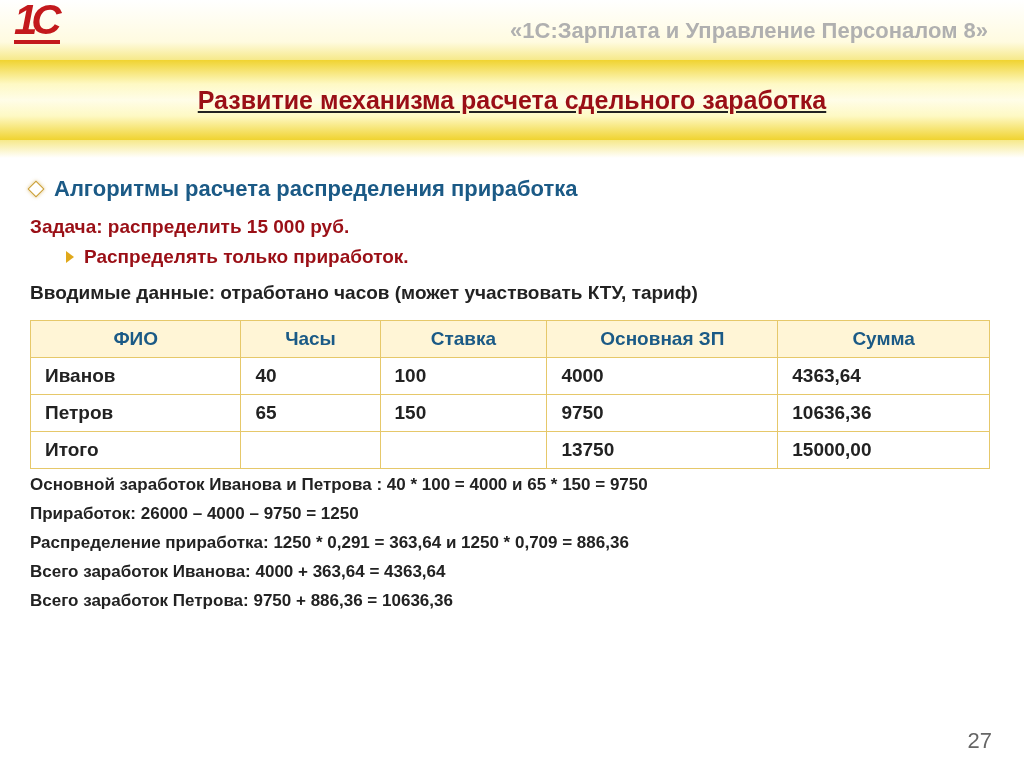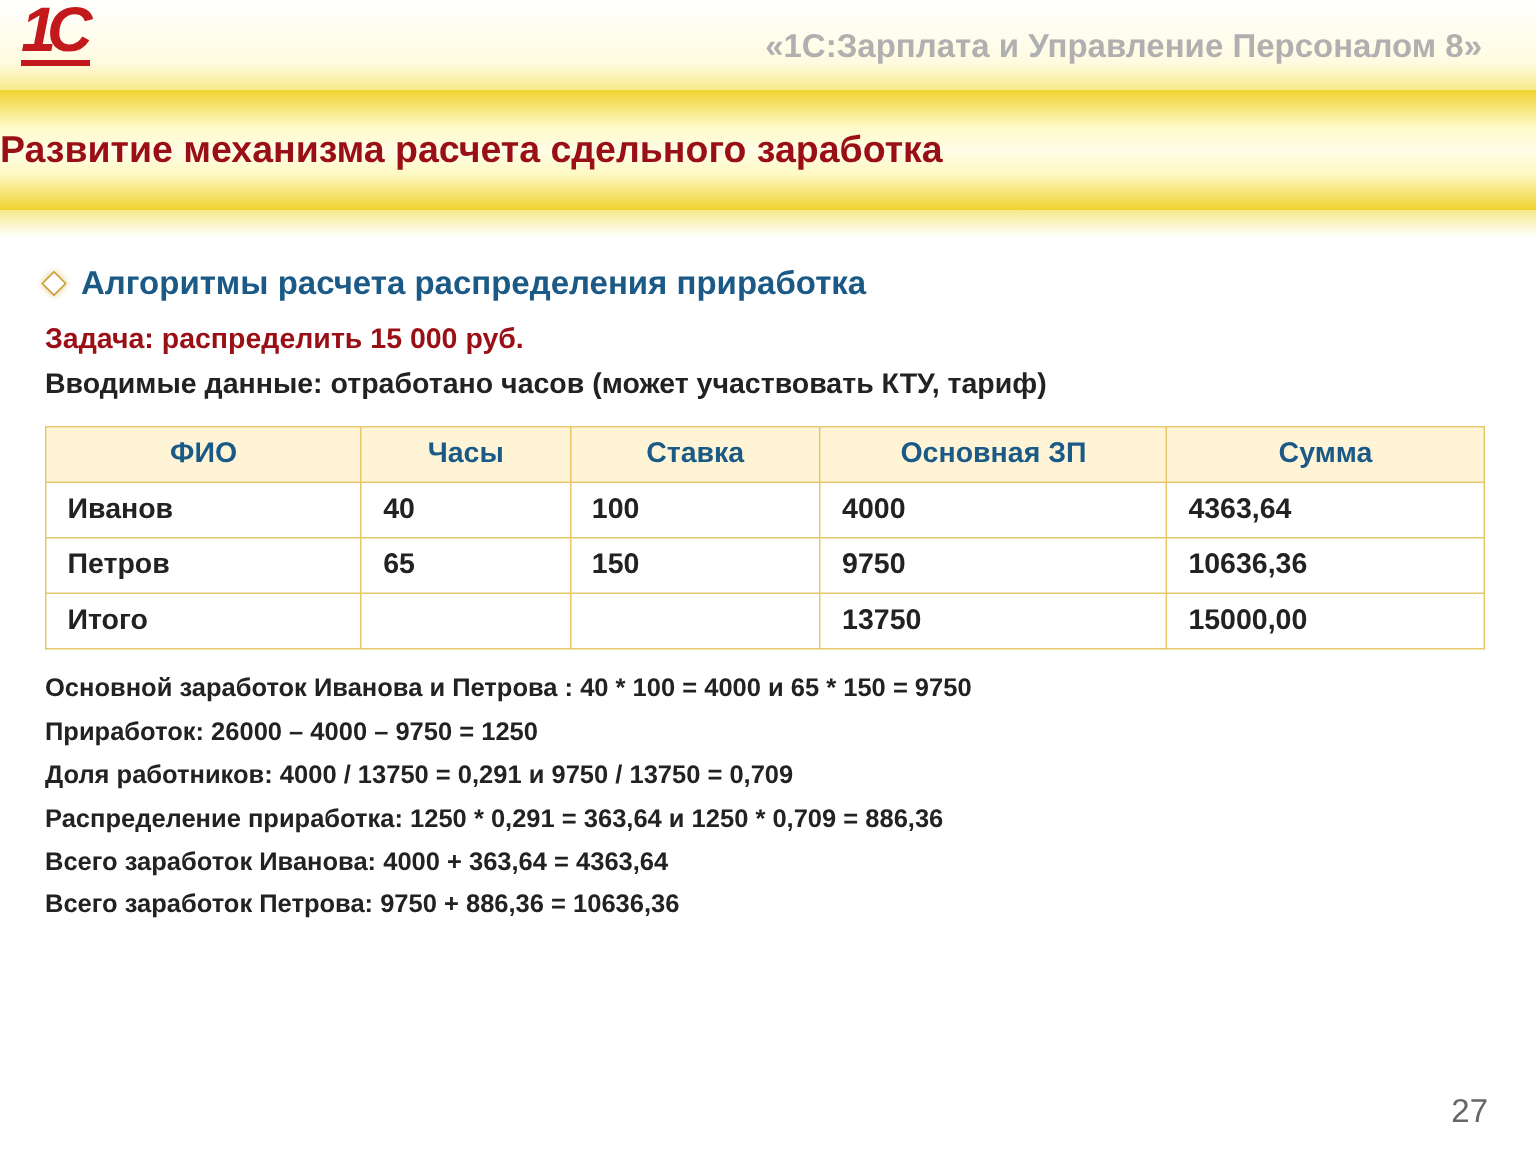--- a/index.html
+++ b/index.html
@@ -50,7 +50,8 @@
     background: linear-gradient(#f0d330, #fef9c4 30%, #fffde8 50%, #fef9c4 70%, #f0d330);
     display: flex;
     align-items: center;
-    justify-content: flex-start;
+    justify-content: center;
+    text-decoration: underline;
   }
   .title-band h1 {
     margin: 0;

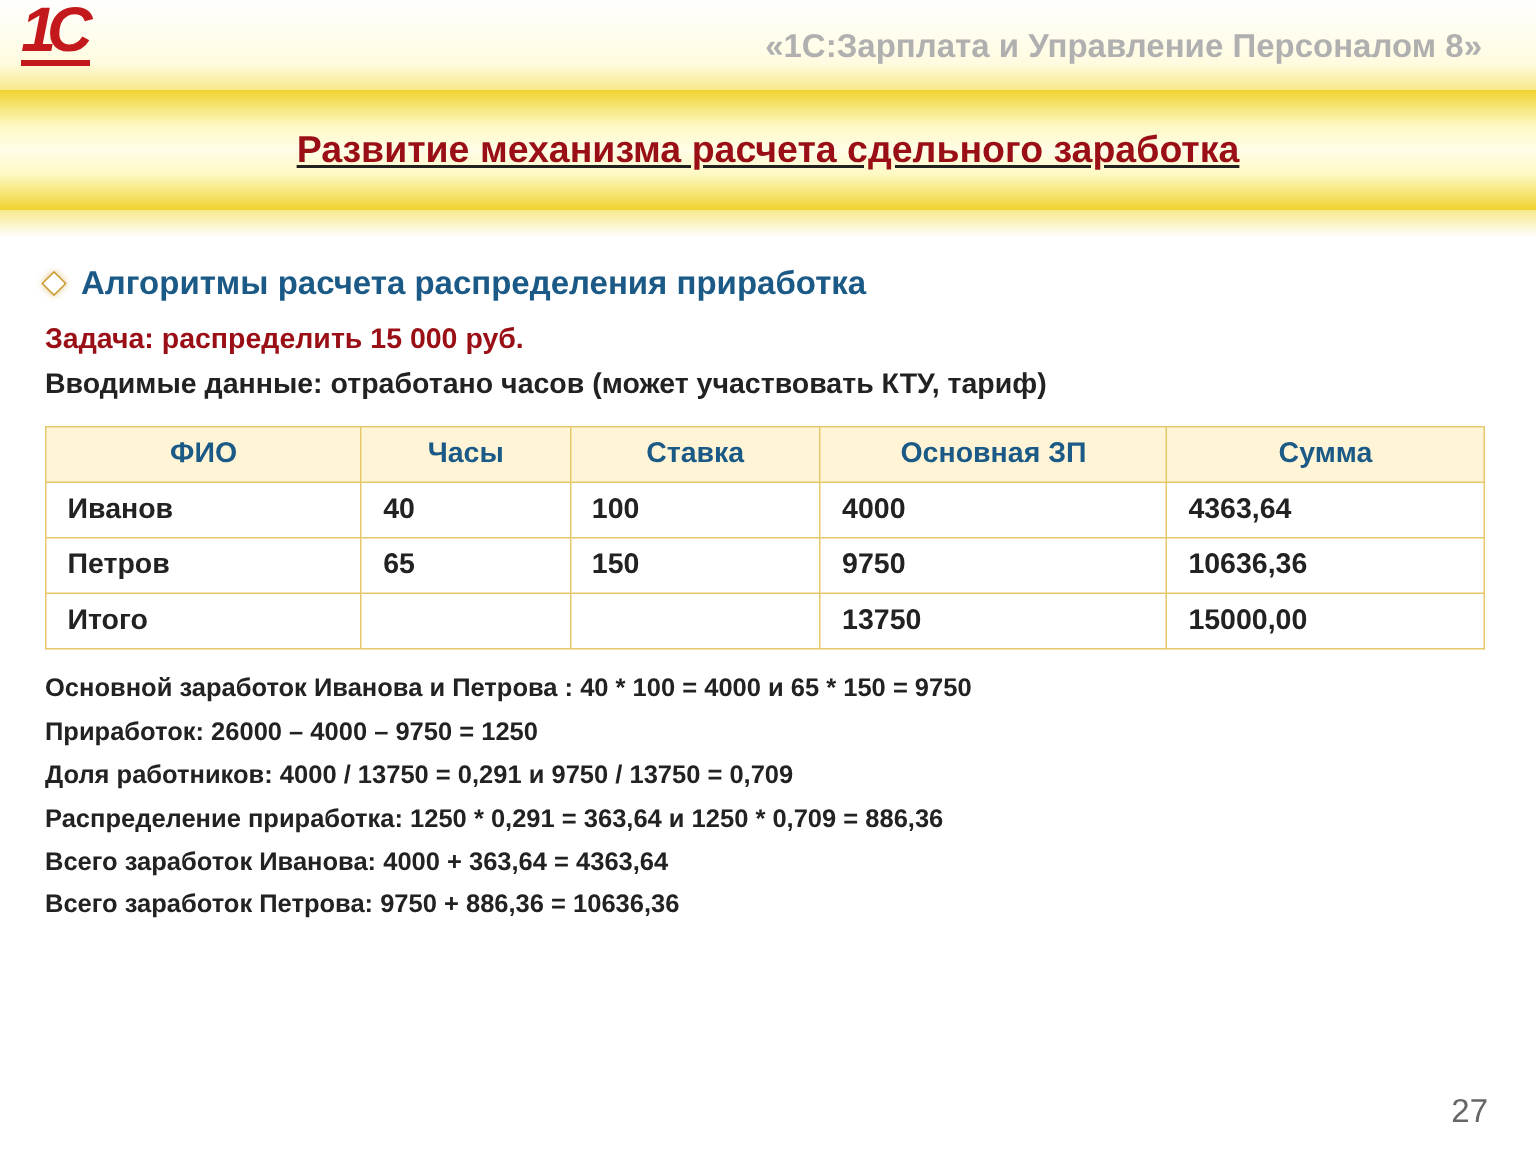--- a/index.html
+++ b/index.html
@@ -180,6 +180,10 @@
 
     <div class="task">Задача: распределить 15 000 руб.</div>
 
+    <div class="sub-bullet">
+      <div class="tri"></div>
+      <span>Распределять только приработок.</span>
+    </div>
 
     <div class="input-data">Вводимые данные: отработано часов (может участвовать КТУ, тариф)</div>
 

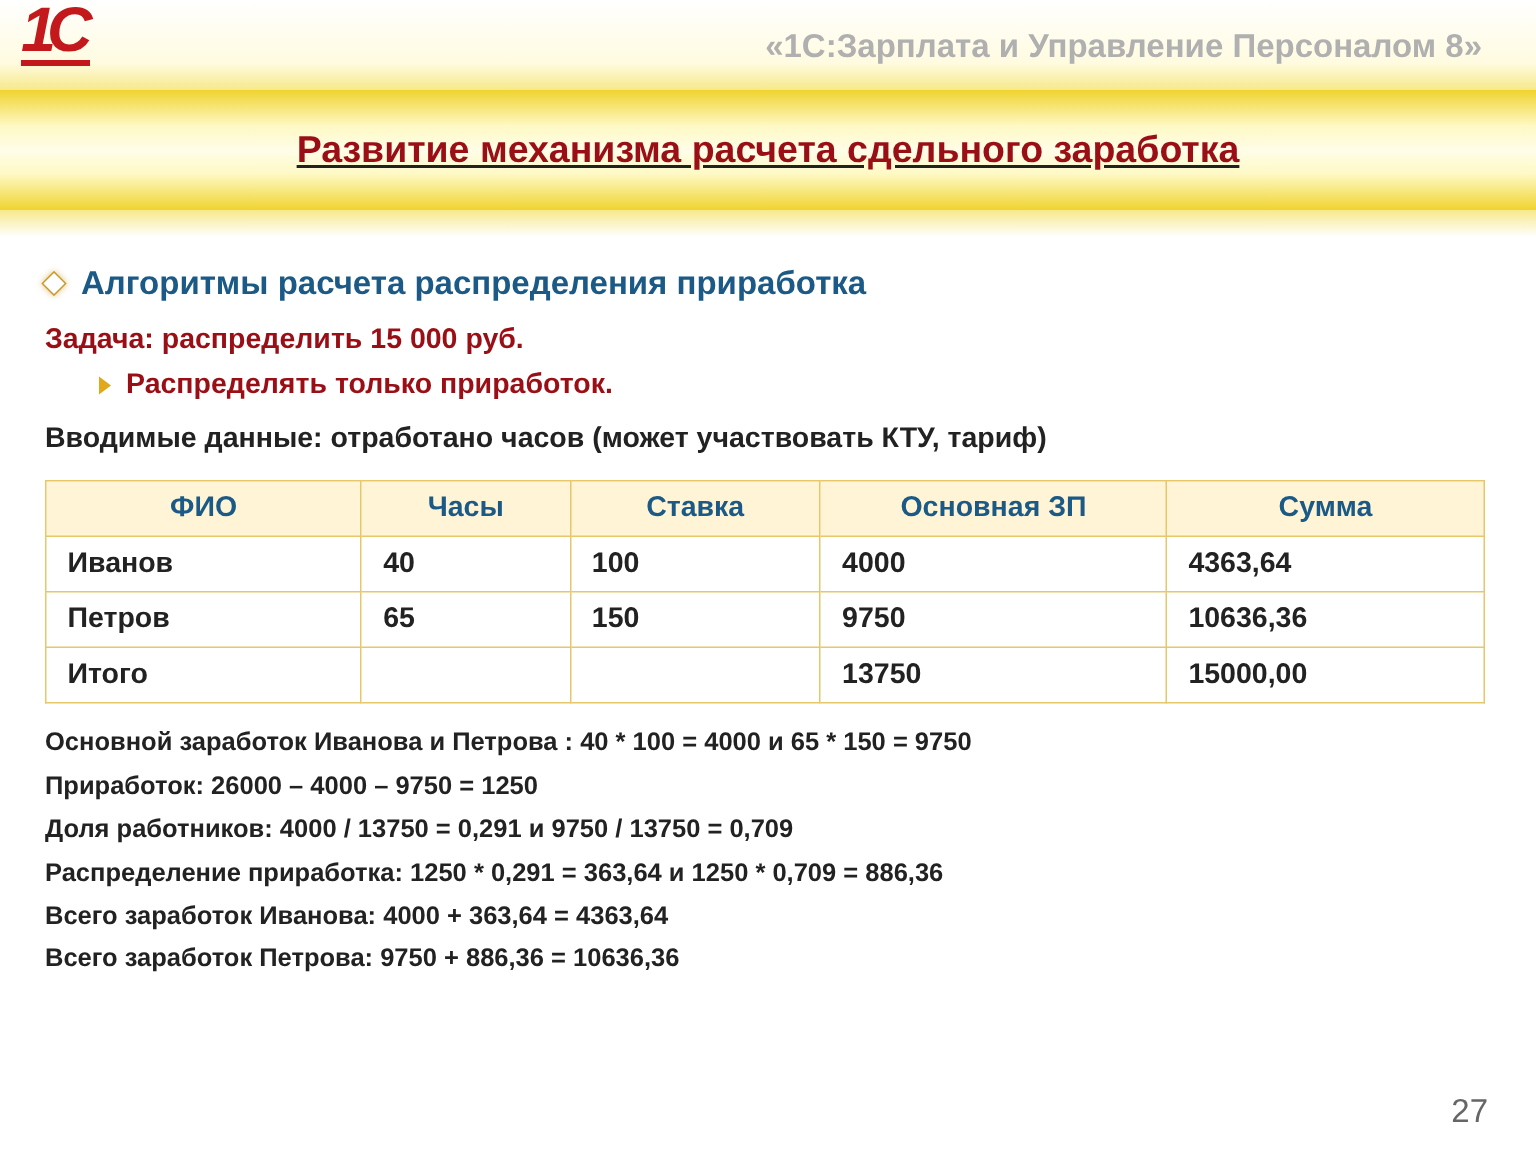--- a/index.html
+++ b/index.html
@@ -120,7 +120,7 @@
   table {
     border-collapse: collapse;
     width: 960px;
-    margin: 0 0 12px 0;
+    margin: 0 0 2px 0;
   }
   th, td {
     border: 1px solid #e6c86a;

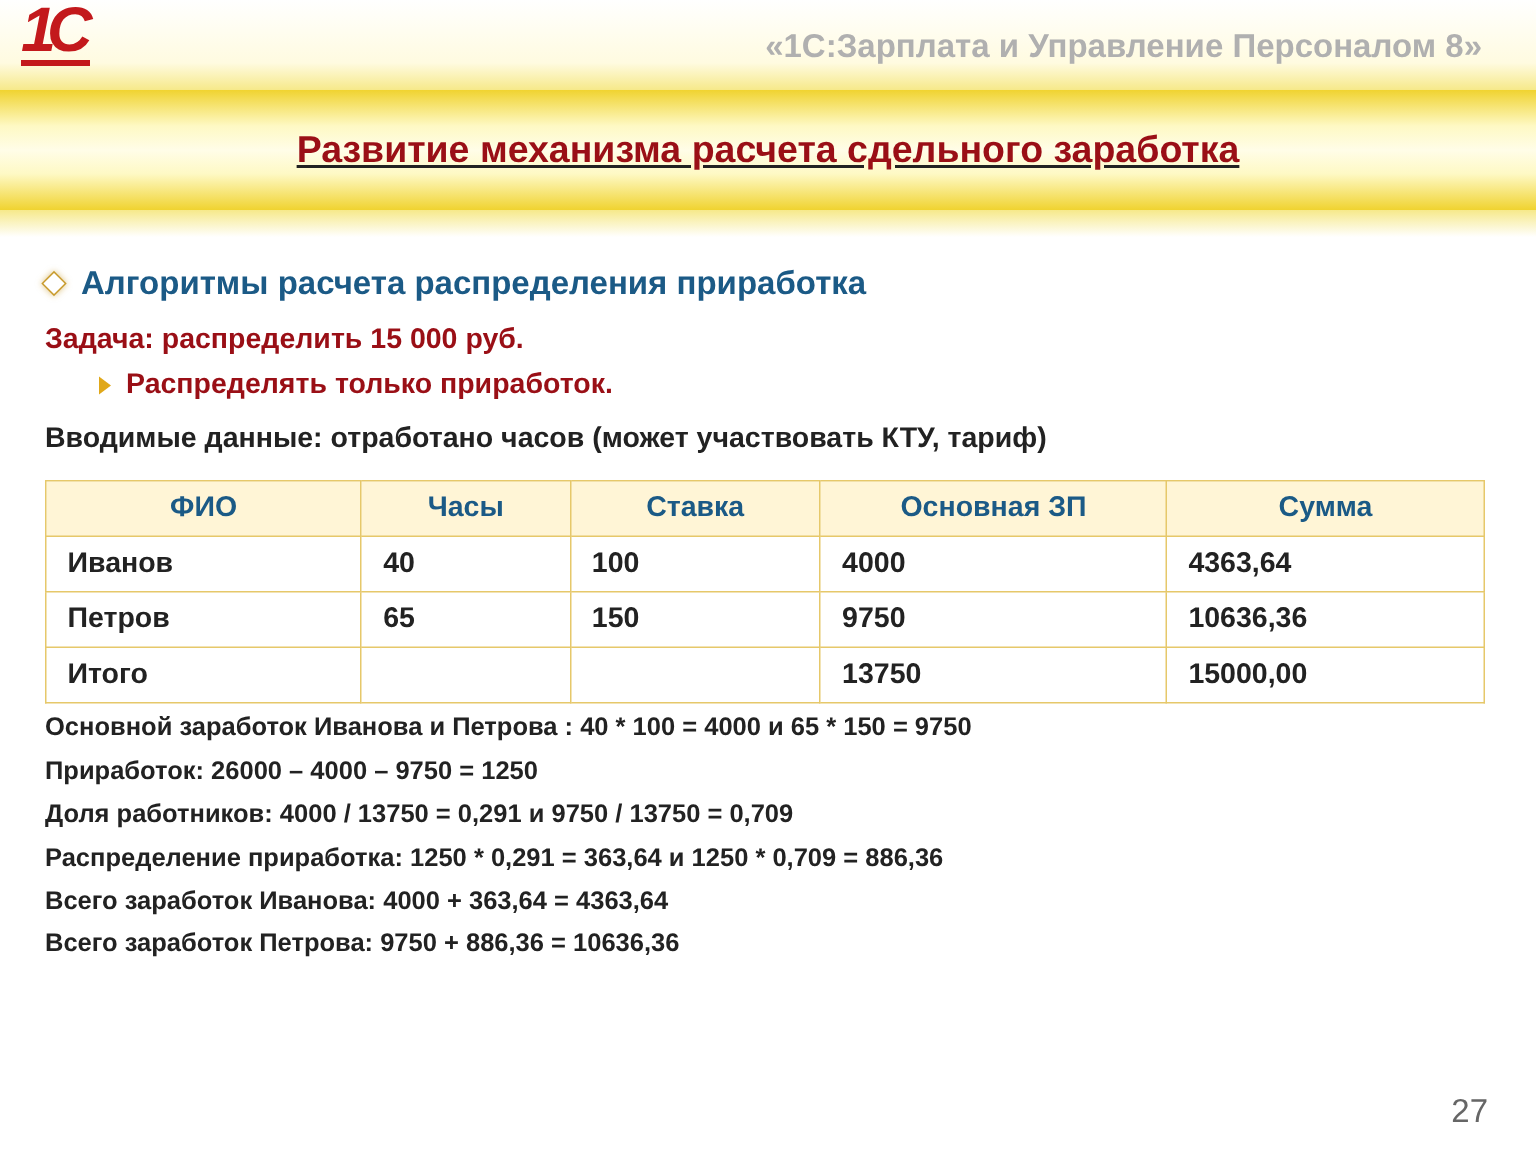--- a/index.html
+++ b/index.html
@@ -225,7 +225,6 @@
     <div class="calc">
       <div>Основной заработок Иванова и Петрова : 40 * 100 = 4000 и 65 * 150 = 9750</div>
       <div>Приработок: 26000 – 4000 – 9750 = 1250</div>
-      <div>Доля работников: 4000 / 13750 = 0,291 и 9750 / 13750 = 0,709</div>
       <div>Распределение приработка: 1250 * 0,291 = 363,64 и 1250 * 0,709 = 886,36</div>
       <div>Всего заработок Иванова: 4000 + 363,64 = 4363,64</div>
       <div>Всего заработок Петрова: 9750 + 886,36 = 10636,36</div>

